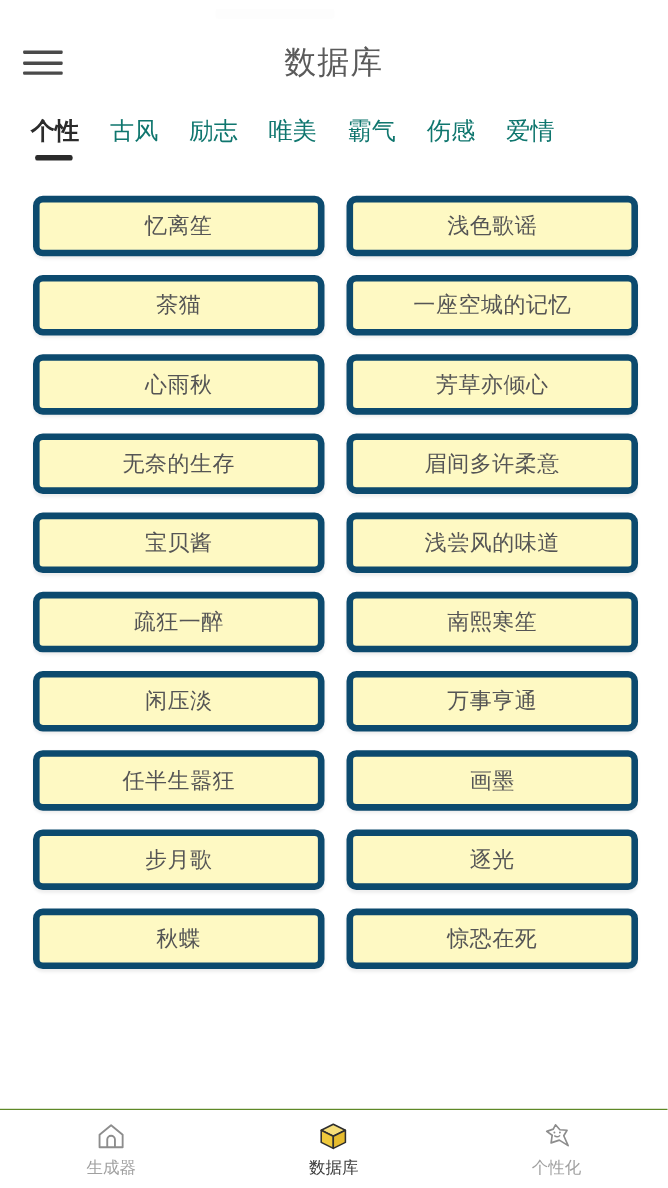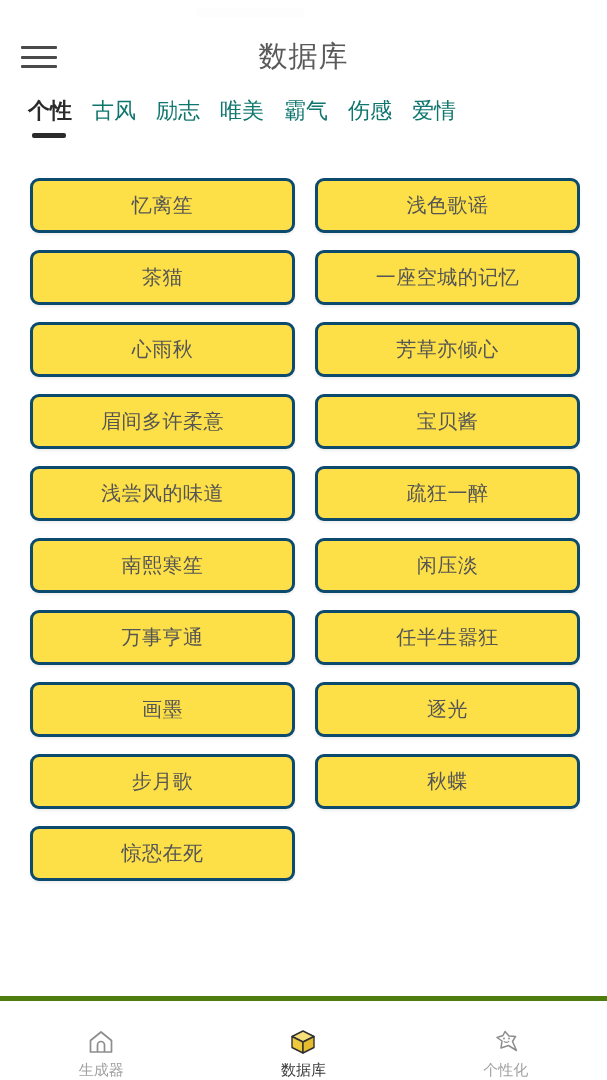--- a/index.html
+++ b/index.html
@@ -76,10 +76,11 @@
     display: flex;
     align-items: flex-start;
     padding-left: 28px;
-    gap: 20px;
+    gap: 28px;
     overflow: hidden;
     white-space: nowrap;
     background: #ffffff;
+    margin-top: 8px;
   }
   .tab {
     position: relative;

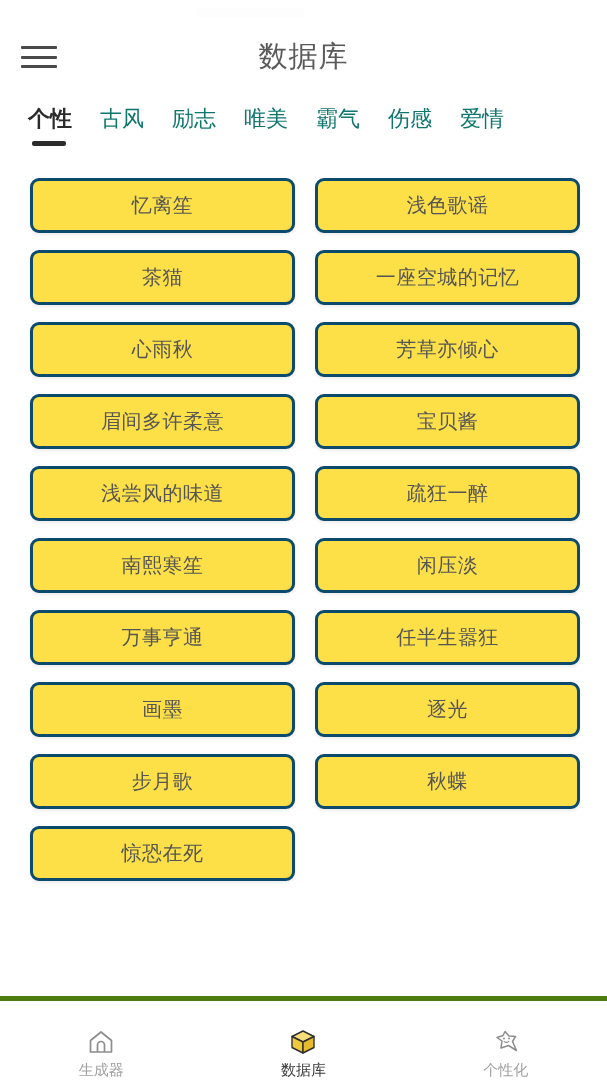--- a/index.html
+++ b/index.html
@@ -122,9 +122,9 @@
   }
   .card {
     height: 55px;
-    border: 3px solid #0c4a6e;
+    border: 6px solid #0c4a6e;
     border-radius: 9px;
-    background: #fde047;
+    background: #fef9c3;
     box-shadow: 0 2px 3px rgba(0,0,0,0.07);
     display: flex;
     align-items: center;

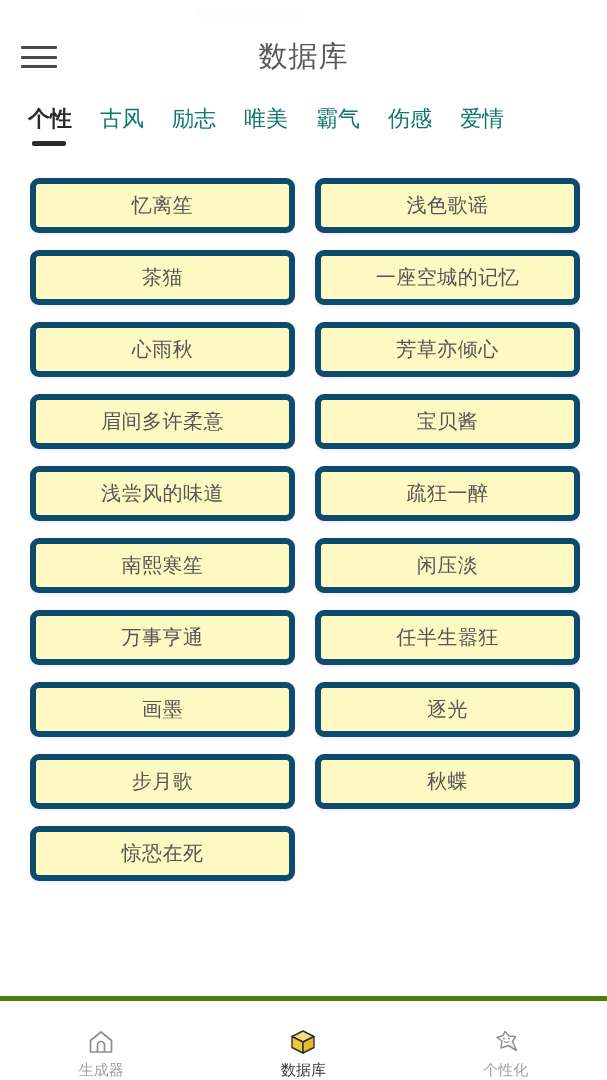--- a/index.html
+++ b/index.html
@@ -218,6 +218,9 @@
       </div>
       <div class="card">
         <span class="card-label">芳草亦倾心</span>
+      </div>
+      <div class="card">
+        <span class="card-label">无奈的生存</span>
       </div>
       <div class="card">
         <span class="card-label">眉间多许柔意</span>

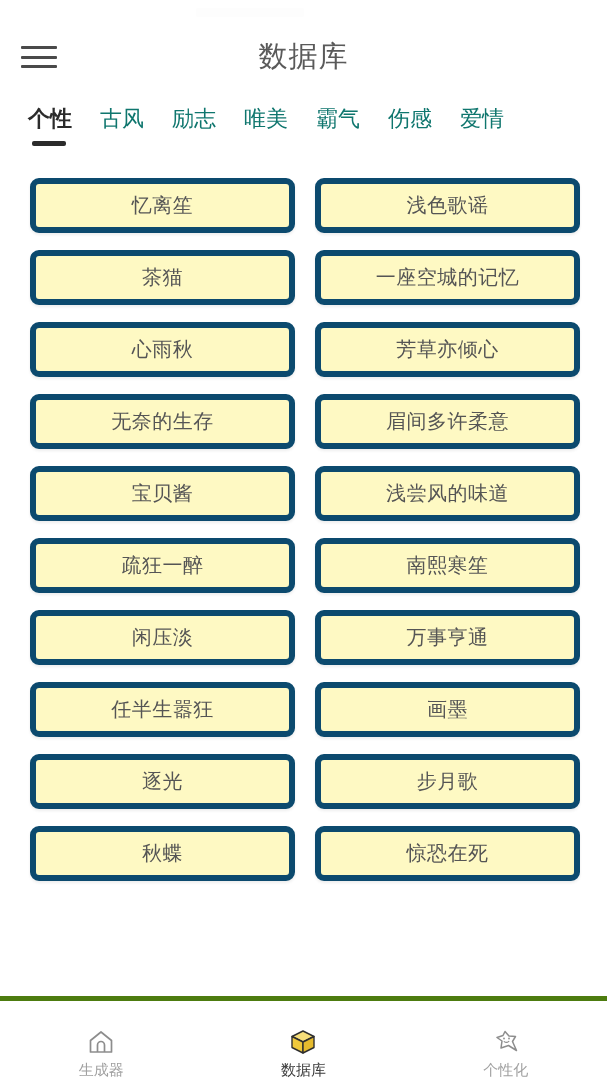--- a/index.html
+++ b/index.html
@@ -250,10 +250,10 @@
         <span class="card-label">画墨</span>
       </div>
       <div class="card">
+        <span class="card-label">步月歌</span>
+      </div>
+      <div class="card">
         <span class="card-label">逐光</span>
-      </div>
-      <div class="card">
-        <span class="card-label">步月歌</span>
       </div>
       <div class="card">
         <span class="card-label">秋蝶</span>

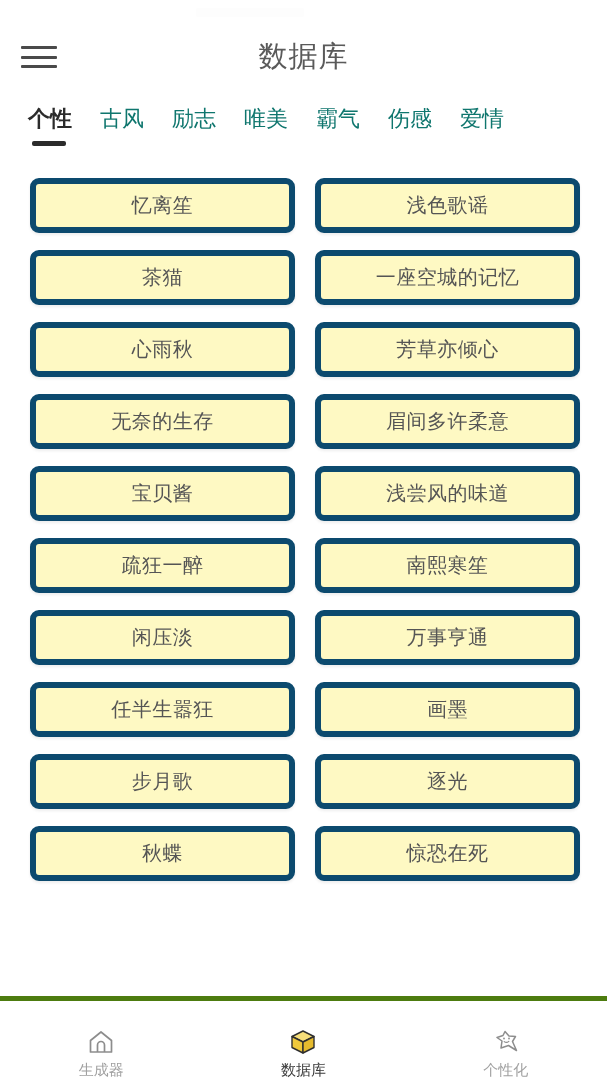--- a/index.html
+++ b/index.html
@@ -143,11 +143,11 @@
     left: 0;
     right: 0;
     bottom: 0;
-    height: 84px;
-    background: #ffffff;
-    border-top: 5px solid #4d7c0f;
-    display: flex;
-    align-items: flex-end;
+    height: 72px;
+    background: #ffffff;
+    border-top: 1px solid #4d7c0f;
+    display: flex;
+    align-items: center;
   }
   .nav-item {
     flex: 1;

